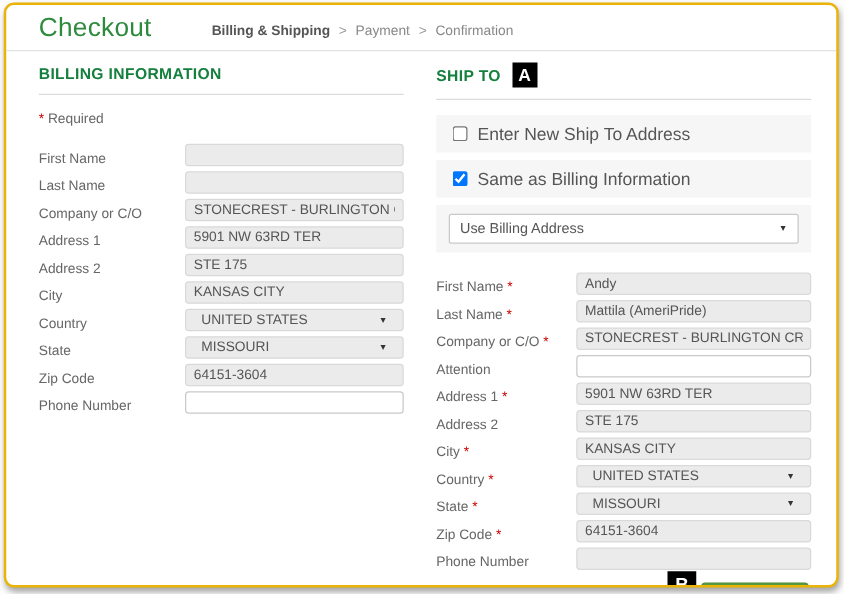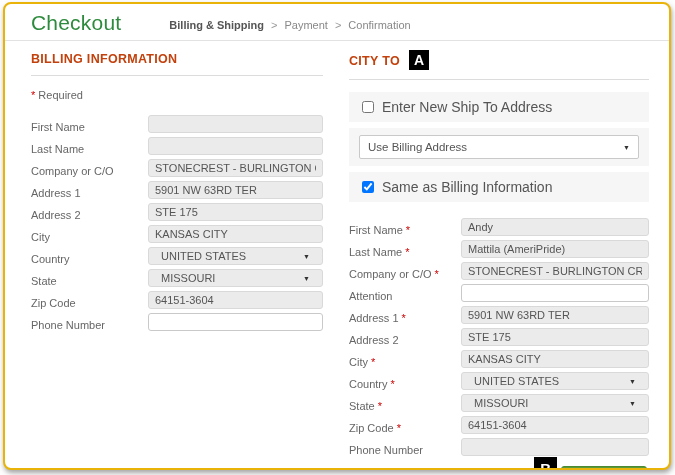--- a/index.html
+++ b/index.html
@@ -22,7 +22,7 @@
   .col-left  { padding: 0 14px 0 16px; }
   .col-right { padding: 0 10px 0 12px; }
   .section-head { display: flex; align-items: center; border-bottom: 1px solid #dcdcdc; padding-bottom: 9px; }
-  .section-title { font-size: 12.5px; font-weight: bold; color: #c2410c; letter-spacing: .3px; }
+  .section-title { font-size: 12.5px; font-weight: bold; color: #15803d; letter-spacing: .3px; }
   .badge { display: inline-flex; align-items: center; justify-content: center; background: #000; color: #fff; font-weight: bold; }
   .badge-a { width: 20px; height: 20px; font-size: 14px; margin-left: 9px; margin-top: -2px; }
   .req-note { font-size: 11px; color: #666; margin: 13px 0 14px 0; }

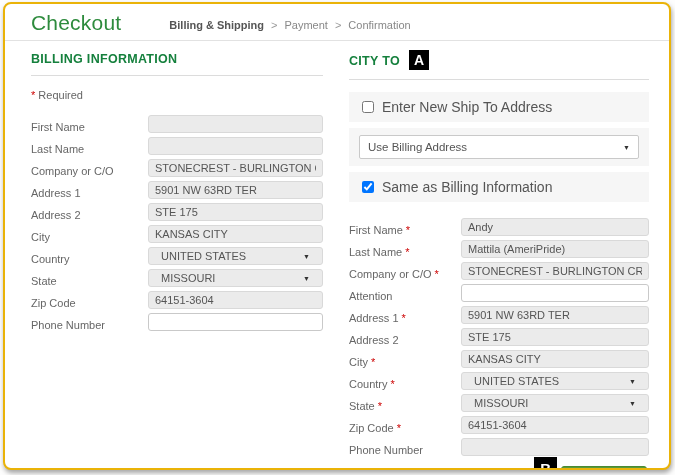--- a/index.html
+++ b/index.html
@@ -128,7 +128,7 @@
 
     <div class="col col-right">
       <div class="section-head">
-        <span class="section-title">CITY TO</span>
+        <span class="section-title">SHIP TO</span>
         <span class="badge badge-a">A</span>
       </div>
       <div style="height:12px"></div>

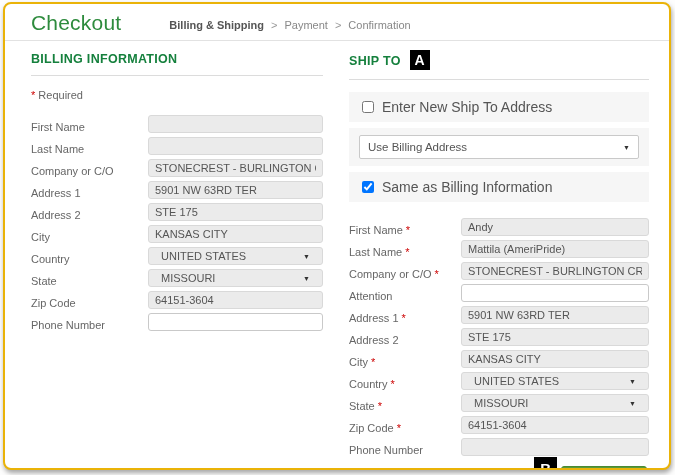--- a/index.html
+++ b/index.html
@@ -138,6 +138,11 @@
         <label>Enter New Ship To Address</label>
       </div>
 
+      <div class="band">
+        <input type="checkbox" checked="" style="">
+        <label>Same as Billing Information</label>
+      </div>
+
       <div class="band band-select">
         <div class="big-select">
           <span class="sel-text">Use Billing Address</span>
@@ -145,11 +150,6 @@
         </div>
       </div>
 
-      <div class="band">
-        <input type="checkbox" checked="" style="">
-        <label>Same as Billing Information</label>
-      </div>
-
       <div class="gap-after-bands"></div>
       <div class="rows">
           <div class="form-row">

